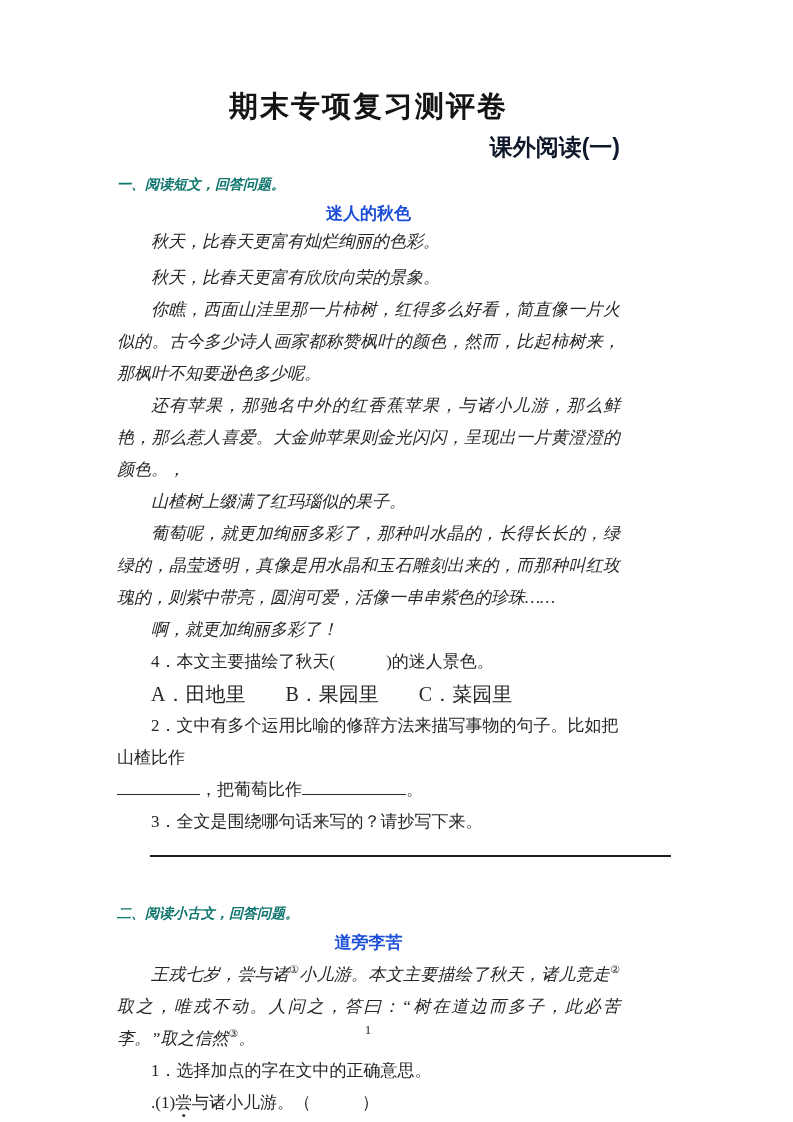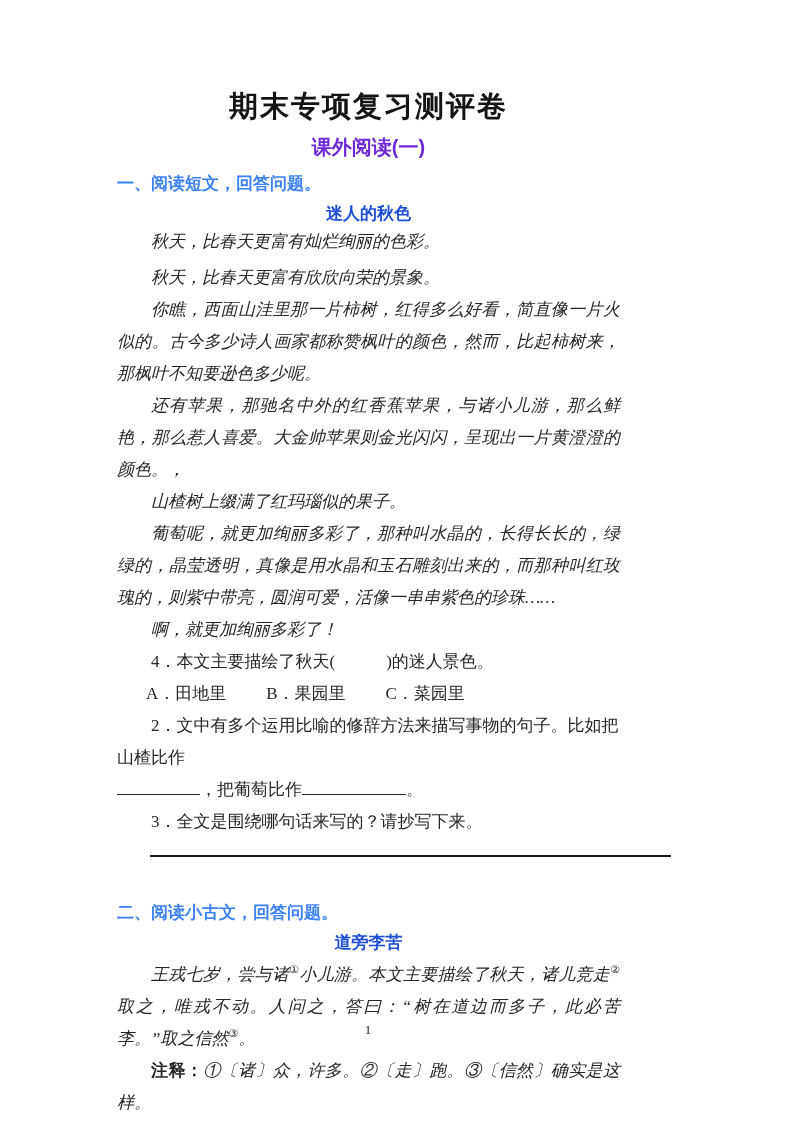--- a/index.html
+++ b/index.html
@@ -24,8 +24,8 @@
     text-align:center;color:#141414;margin:0;
   }
   .doc-subtitle{
-    font-size:20px;line-height:26px;text-align:center;
-    color:#6d28d9;margin:8px 0 0 0;
+    font-size:23px;line-height:26px;text-align:right;
+    color:#0f172a;margin:8px 0 0 0;
   }
   .section-heading{
     font-size:17px;line-height:24px;color:#3b82f6;margin:12px 0 0 0;

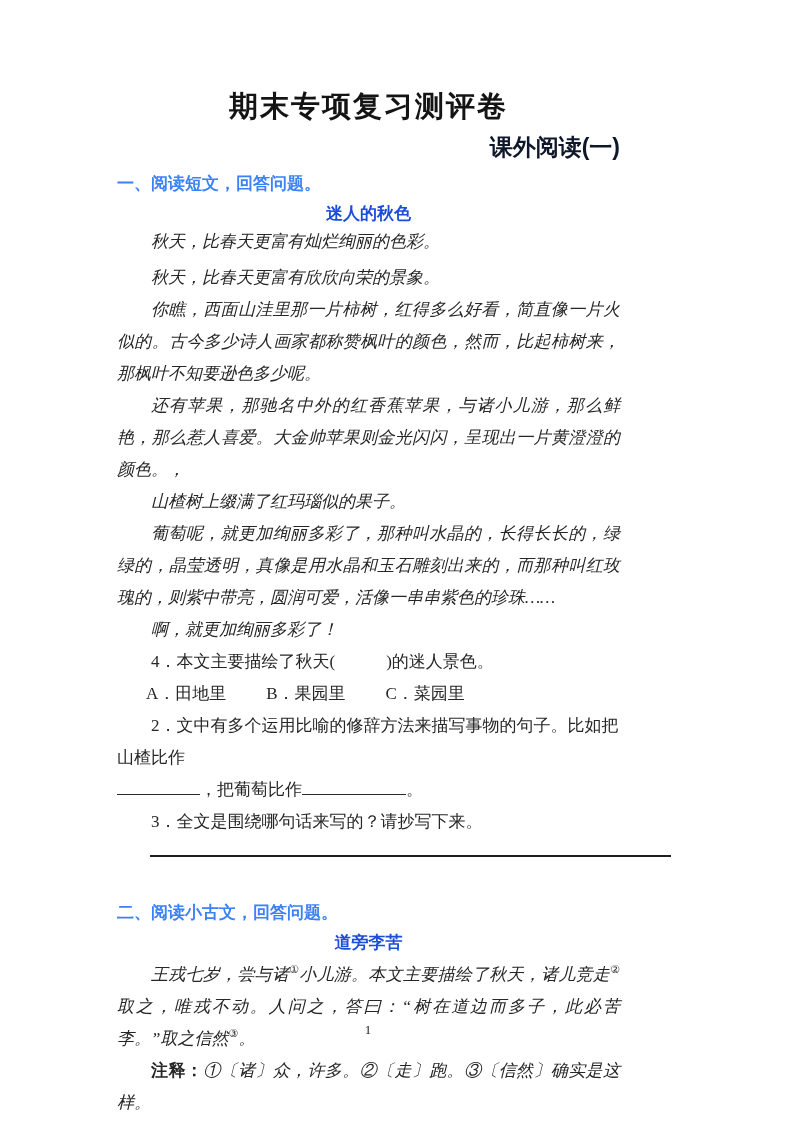--- a/index.html
+++ b/index.html
@@ -28,7 +28,7 @@
     color:#0f172a;margin:8px 0 0 0;
   }
   .section-heading{
-    font-size:17px;line-height:24px;color:#3b82f6;margin:12px 0 0 0;
+    font-size:14px;line-height:24px;color:#0f766e;margin:12px 0 0 0;font-style:italic;
   }
   .passage-title{
     font-size:17px;line-height:24px;text-align:center;color:#1d4ed8;margin:6px 0 0 0;

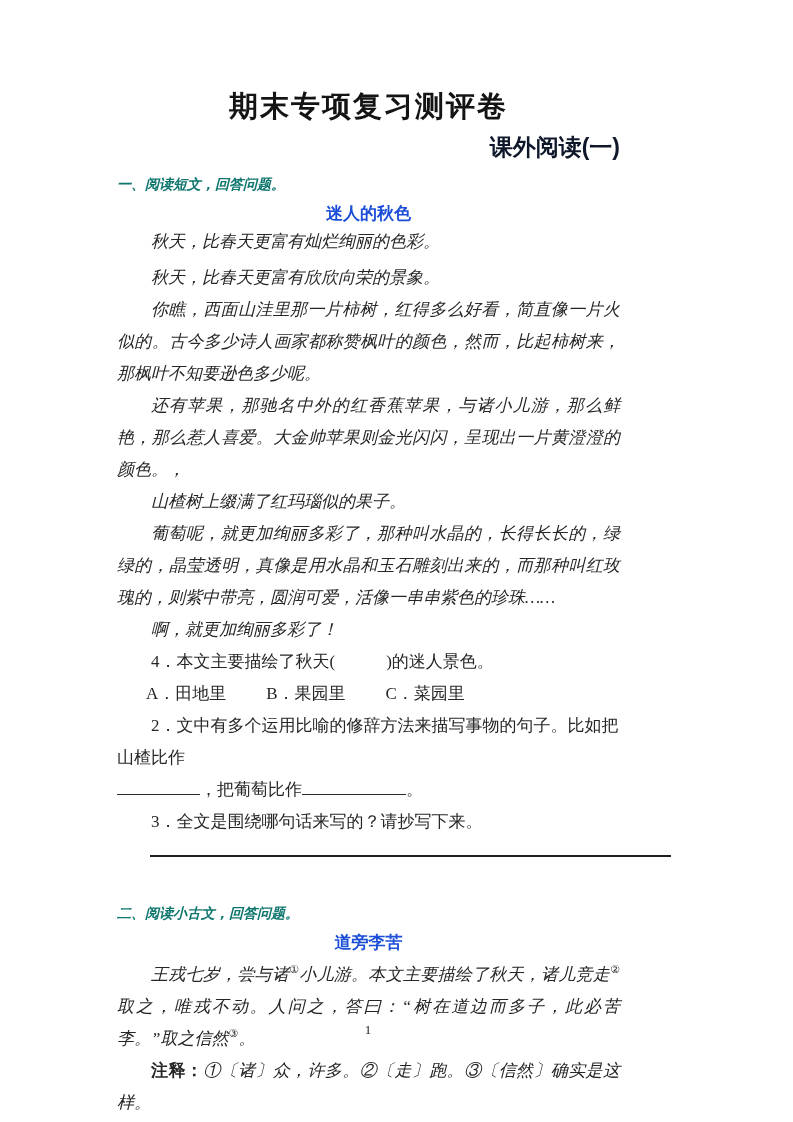--- a/index.html
+++ b/index.html
@@ -42,7 +42,7 @@
     font-size:17px;line-height:32px;margin:0;text-indent:2em;
   }
   .options-line{
-    font-size:17px;line-height:32px;margin:0;padding-left:1.7em;
+    font-size:20px;line-height:32px;margin:0;padding-left:1.7em;
   }
   .options-line .opt{margin-right:40px;}
   .blank-line{

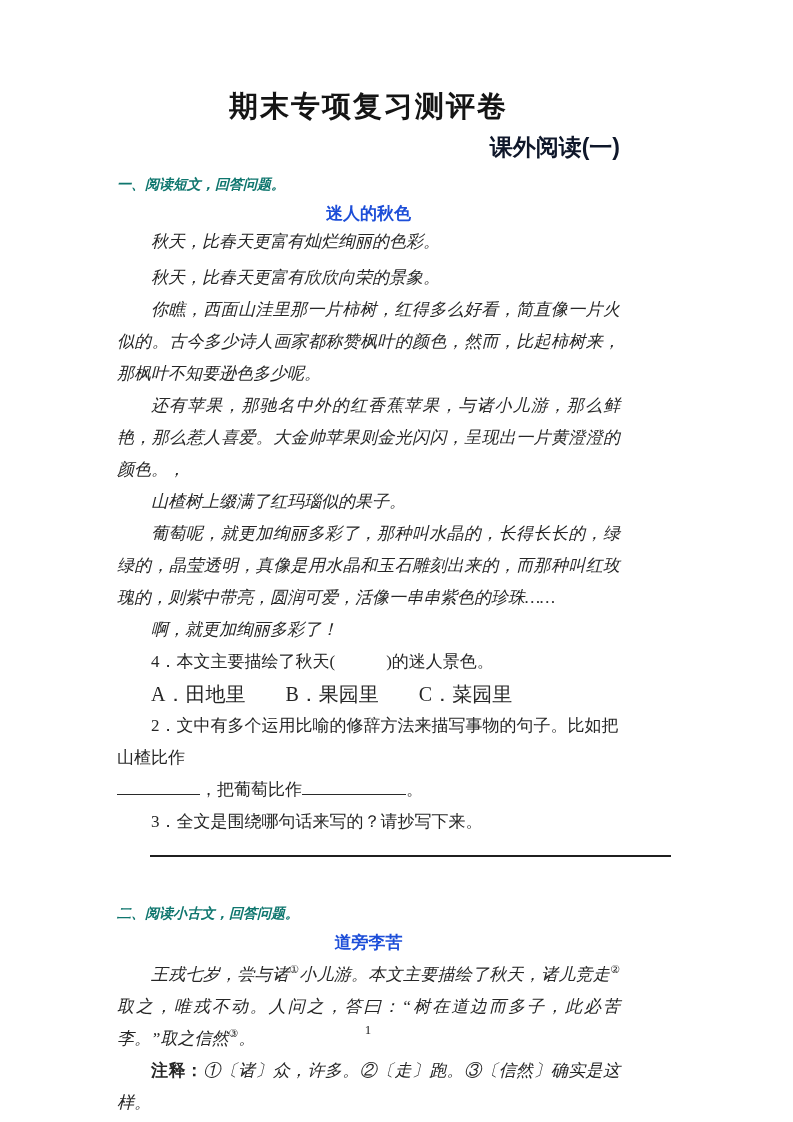--- a/index.html
+++ b/index.html
@@ -115,7 +115,6 @@
 
     <p class="para kai first"><span>王戎七岁，尝与诸</span><span class="sup">①</span><span>小儿游。本文主要描绘了秋天，诸儿竞走</span><span class="sup">②</span><span>取之，唯戎不动。人问之，答曰：“树在道边而多子，此必苦李。”取之信然</span><span class="sup">③</span><span>。</span></p>
 
-    <p class="para kai"><span class="note-label hei">注释：</span><span>①〔诸〕众，许多。②〔走〕跑。③〔信然〕确实是这样。</span></p>
 
     <p class="qline song">1．选择加点的字在文中的正确意思。</p>
 

